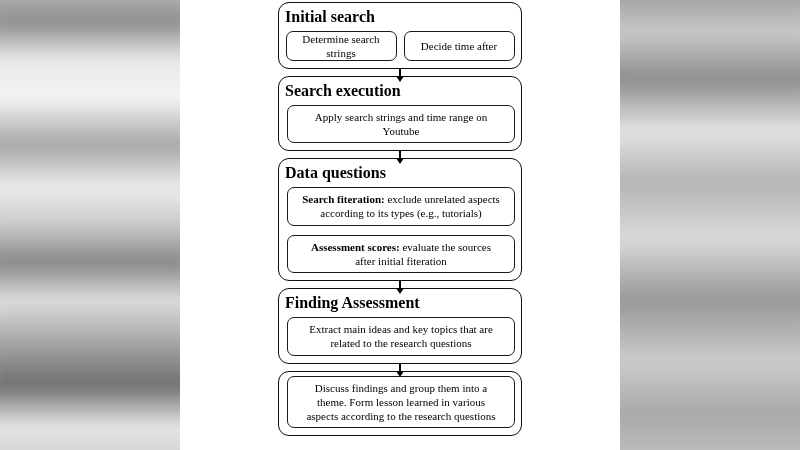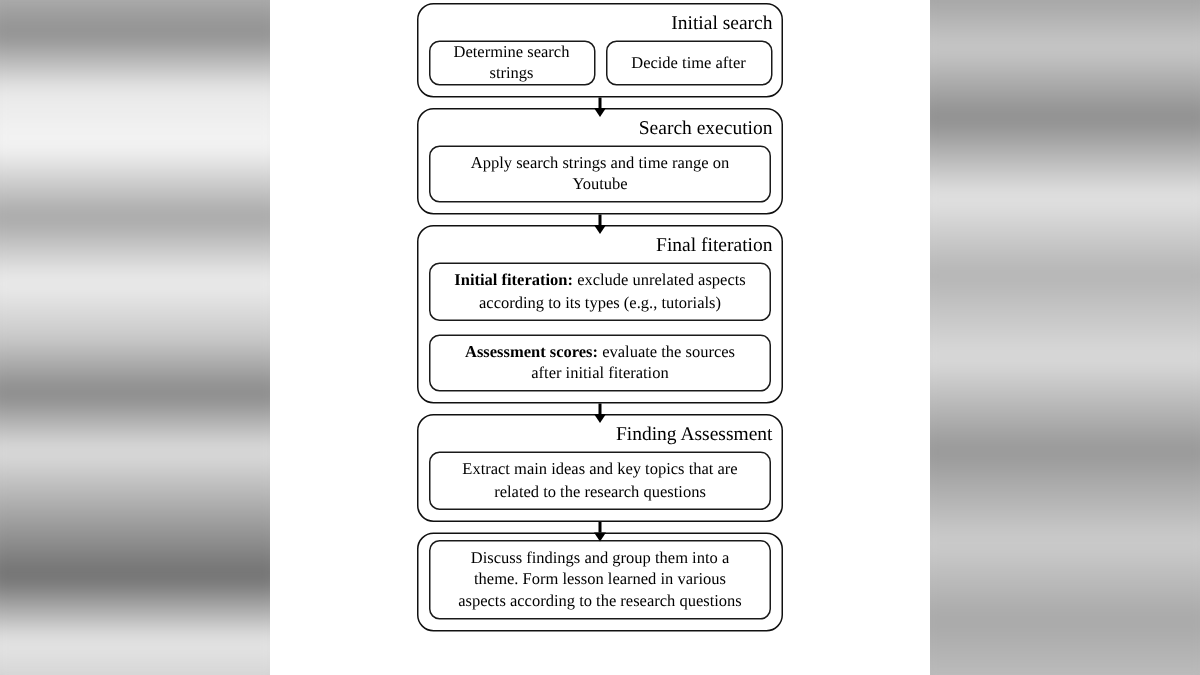--- a/index.html
+++ b/index.html
@@ -51,9 +51,9 @@
     padding: 4px 6px 7px;
   }
   .stage-title {
-    text-align: right;
-    font-weight: normal;
-    font-size: 13px;
+    text-align: left;
+    font-weight: bold;
+    font-size: 16px;
     line-height: 1.3;
     margin-bottom: 3px;
   }

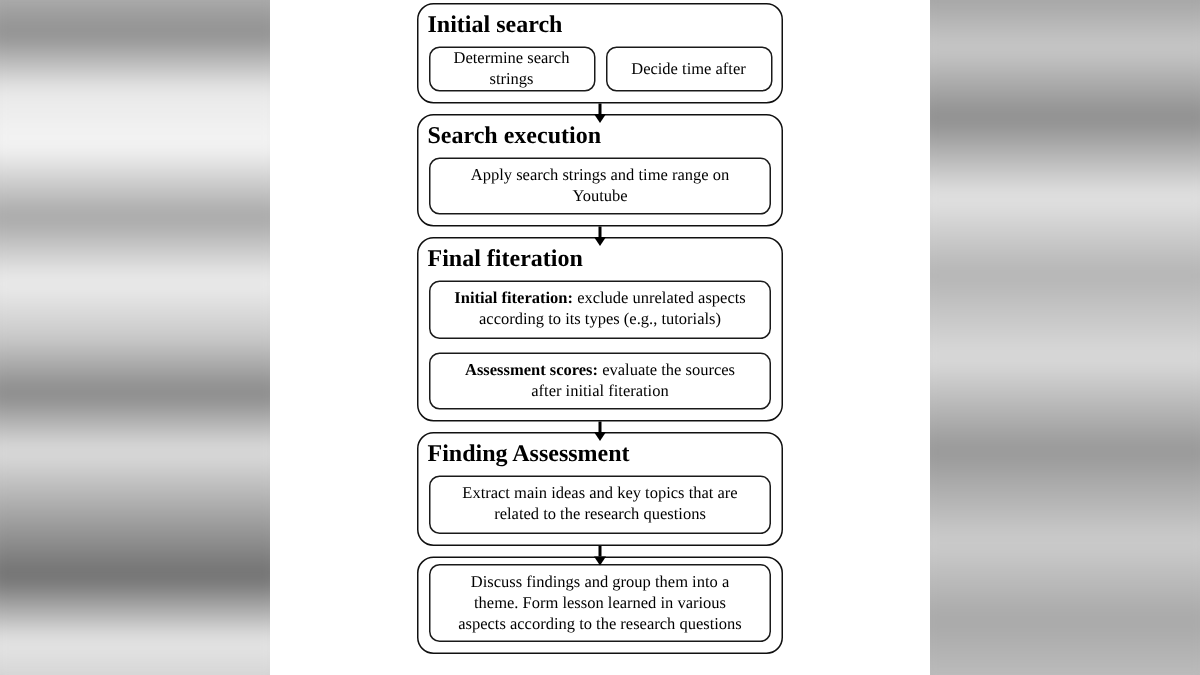--- a/index.html
+++ b/index.html
@@ -59,7 +59,7 @@
   }
   .stage-items {
     display: flex; flex-direction: column;
-    align-items: center; gap: 9px;
+    align-items: flex-end; gap: 9px;
   }
   .stage-items.row {
     flex-direction: row; justify-content: center; gap: 7px;

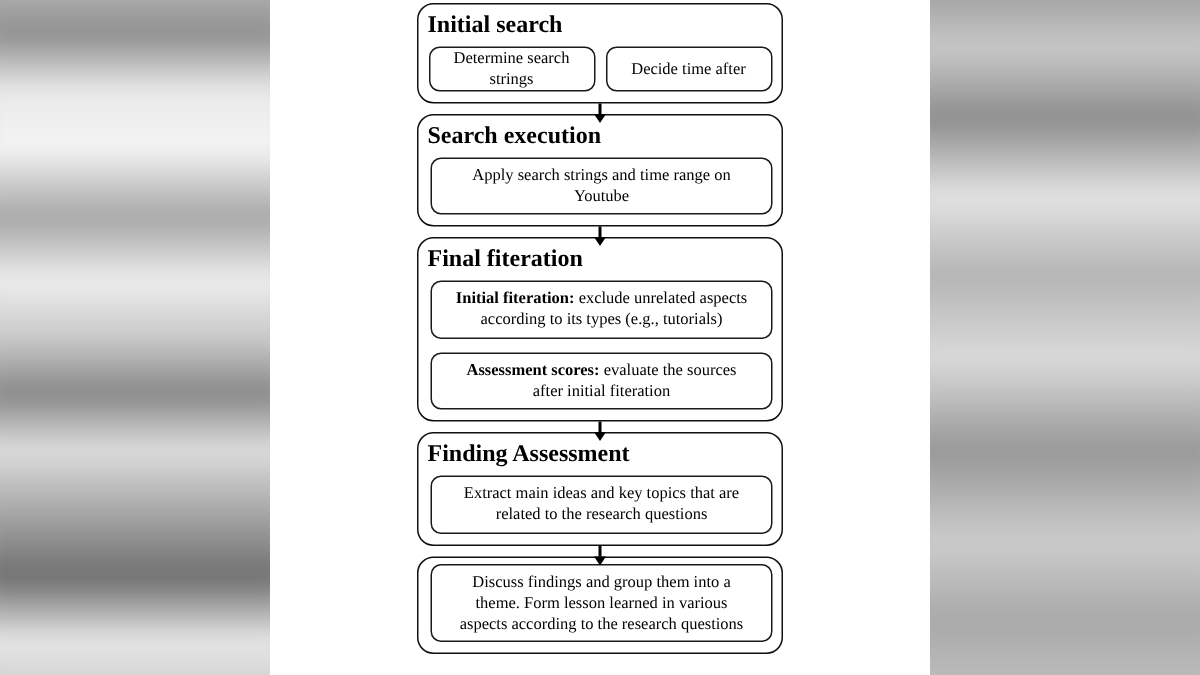--- a/index.html
+++ b/index.html
@@ -131,7 +131,7 @@
     <div class="arrow"></div>
 
     <div class="stage">
-      <div class="stage-title">Final fiteration</div>
+      <div class="stage-title">Data questions</div>
       <div class="stage-items">
         <div class="item">
           <span class="lead">Initial fiteration:</span>

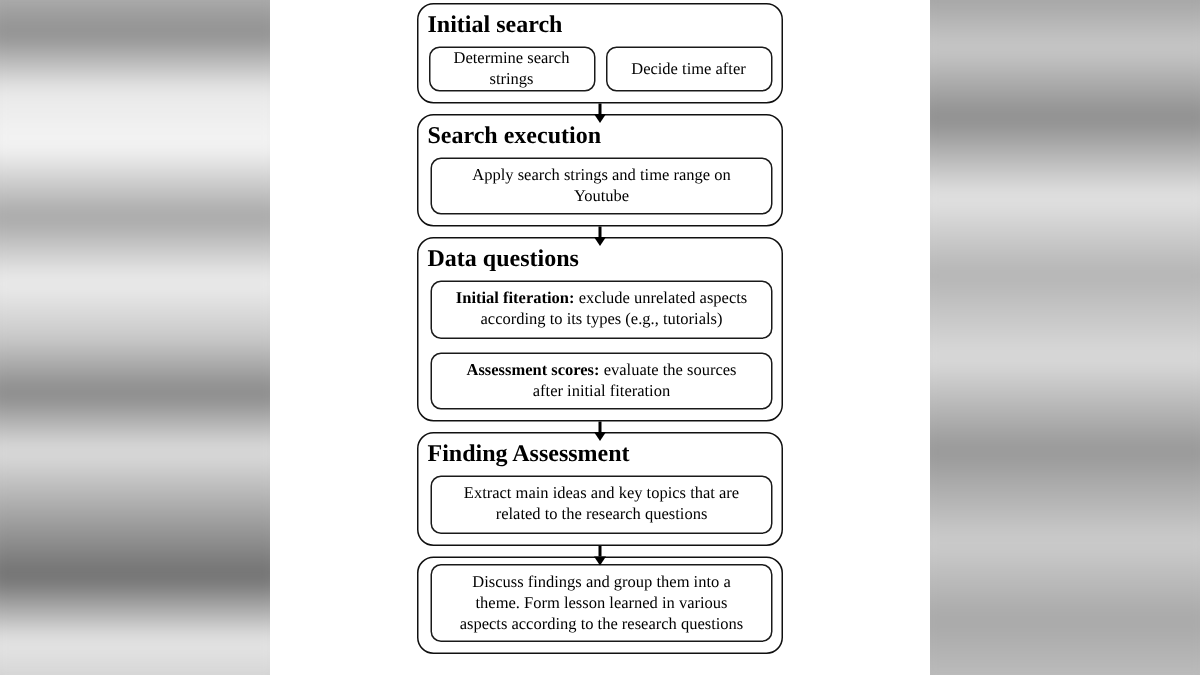--- a/index.html
+++ b/index.html
@@ -134,7 +134,7 @@
       <div class="stage-title">Data questions</div>
       <div class="stage-items">
         <div class="item">
-          <span class="lead">Initial fiteration:</span>
+          <span class="lead">Search fiteration:</span>
           <span>exclude unrelated aspects according to its types (e.g., tutorials)</span>
         </div>
         <div class="item">

